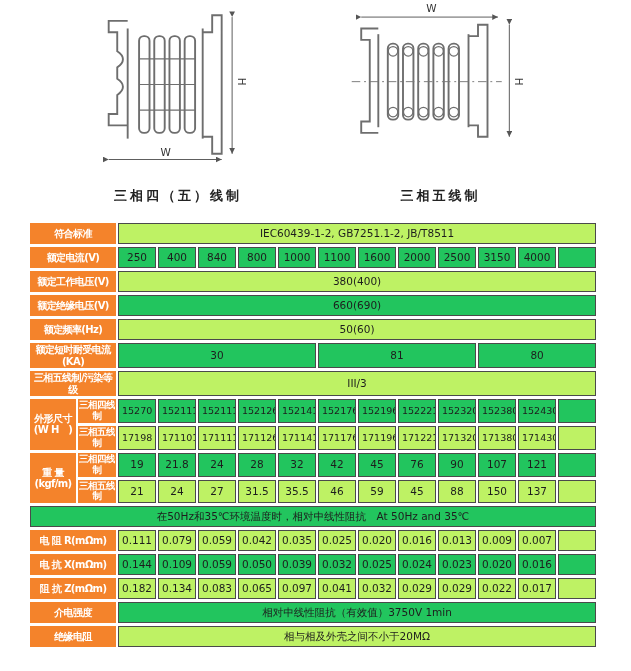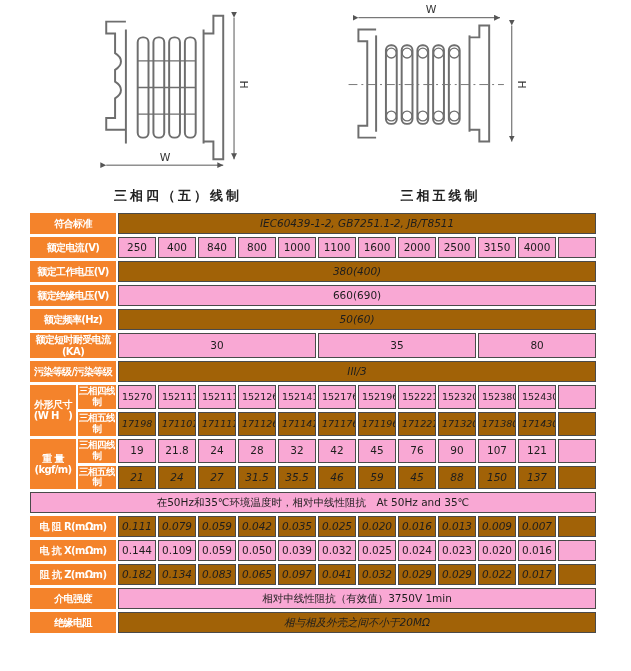--- a/index.html
+++ b/index.html
@@ -19,7 +19,7 @@
   .figure svg { display: block; }
   .caption {
     font-size: 13px; font-weight: bold; color: #222;
-    letter-spacing: 3px; margin-top: 12px;
+    letter-spacing: 3px; margin-top: 18px;
     font-family: "DejaVu Sans", sans-serif;
   }
   .dim-label { font-size: 11px; fill: #333; font-family: "DejaVu Sans", sans-serif; }

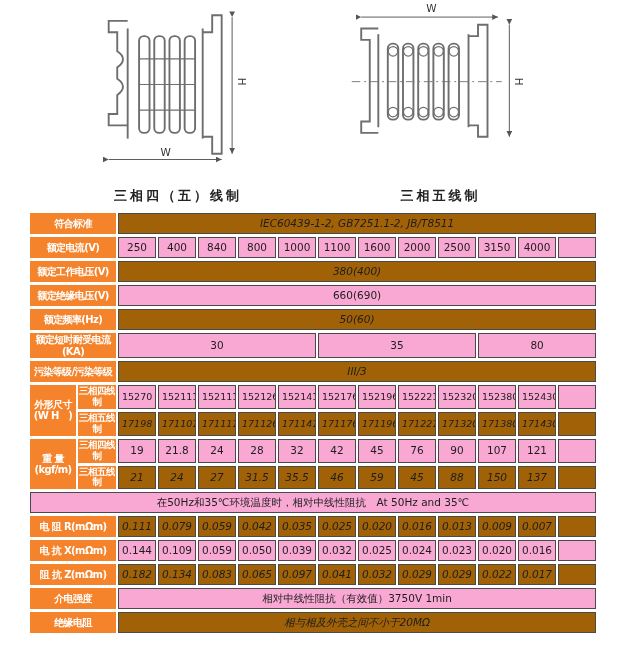--- a/index.html
+++ b/index.html
@@ -24,7 +24,7 @@
   }
   .dim-label { font-size: 11px; fill: #333; font-family: "DejaVu Sans", sans-serif; }
   
-  .spec-wrap { position: absolute; top: 210px; left: 28px; width: 572px; }
+  .spec-wrap { position: absolute; top: 220px; left: 28px; width: 572px; }
   table.spec {
     table-layout: fixed; border-collapse: separate; border-spacing: 2px 3px;
     width: 570px;

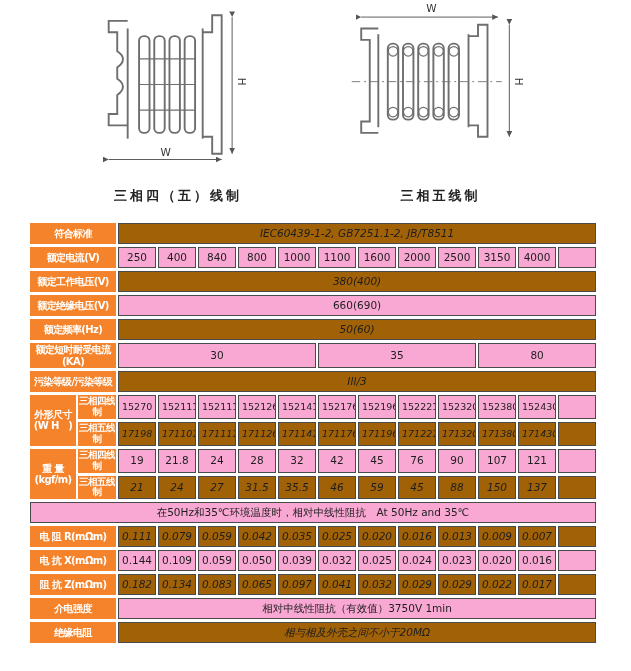--- a/index.html
+++ b/index.html
@@ -44,7 +44,7 @@
     white-space: pre; line-height: 1.1;
   }
   td.val.white { background: #f9a8d4; }
-  td.val.blue  { background: #a16207; font-style: italic; }
+  td.val.blue  { background: #bef264; }
   .pairwrap { display: flex; justify-content: flex-start; padding: 0 3px; font-size: 9.5px; }
 </style>
 </head>

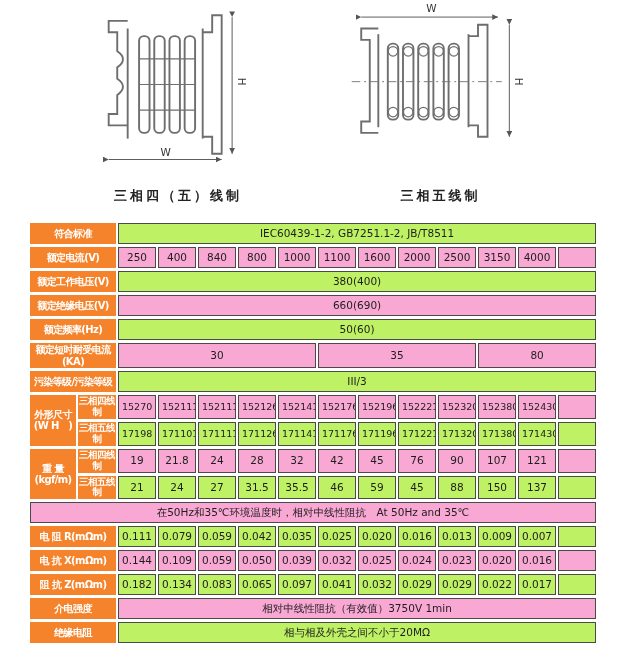--- a/index.html
+++ b/index.html
@@ -43,7 +43,7 @@
     border: 1px solid #4a4a4a; font-size: 10.5px; color: #1d1d1d;
     white-space: pre; line-height: 1.1;
   }
-  td.val.white { background: #f9a8d4; }
+  td.val.white { background: #22c55e; }
   td.val.blue  { background: #bef264; }
   .pairwrap { display: flex; justify-content: flex-start; padding: 0 3px; font-size: 9.5px; }
 </style>

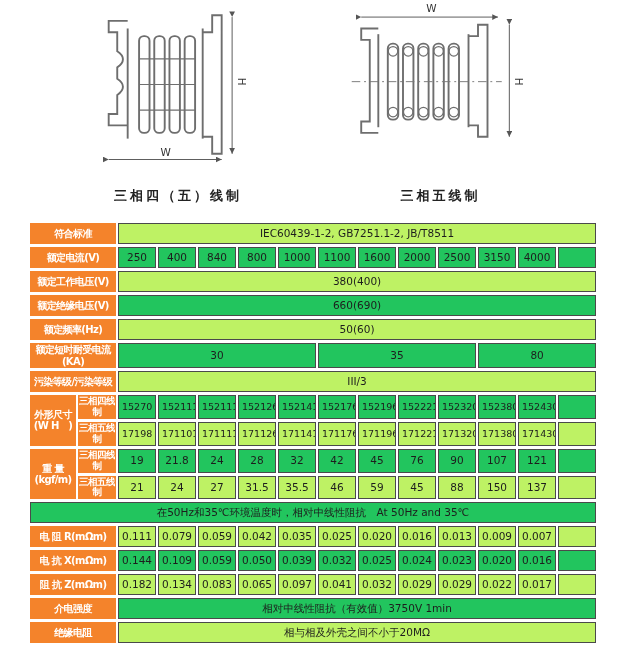--- a/index.html
+++ b/index.html
@@ -199,7 +199,7 @@
           <td class="lab" colspan="2">额定短时耐受电流
 (KA)</td>
           <td class="val white" colspan="5">30</td>
-          <td class="val white" colspan="4">35</td>
+          <td class="val white" colspan="4">81</td>
           <td class="val white" colspan="3">80</td>
         </tr>
         <tr>

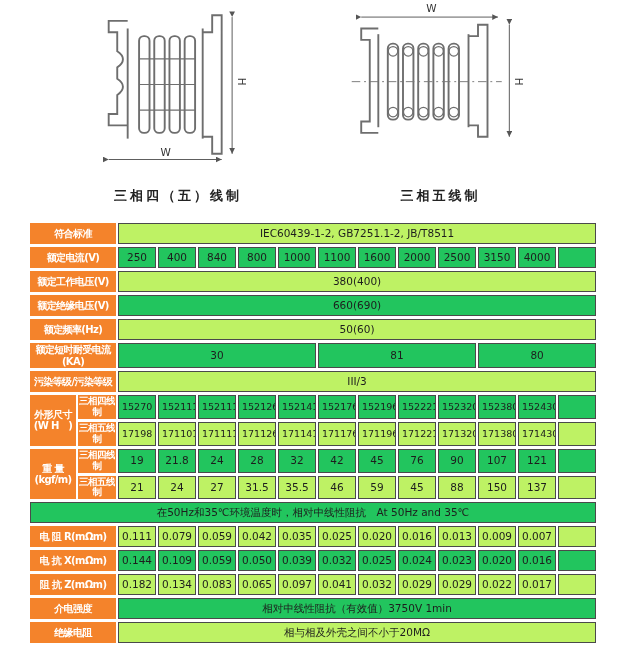--- a/index.html
+++ b/index.html
@@ -203,7 +203,7 @@
           <td class="val white" colspan="3">80</td>
         </tr>
         <tr>
-          <td class="lab" colspan="2">污染等级/污染等级</td>
+          <td class="lab" colspan="2">三相五线制/污染等级</td>
           <td class="val blue" colspan="12">III/3</td>
         </tr>
         <tr>

